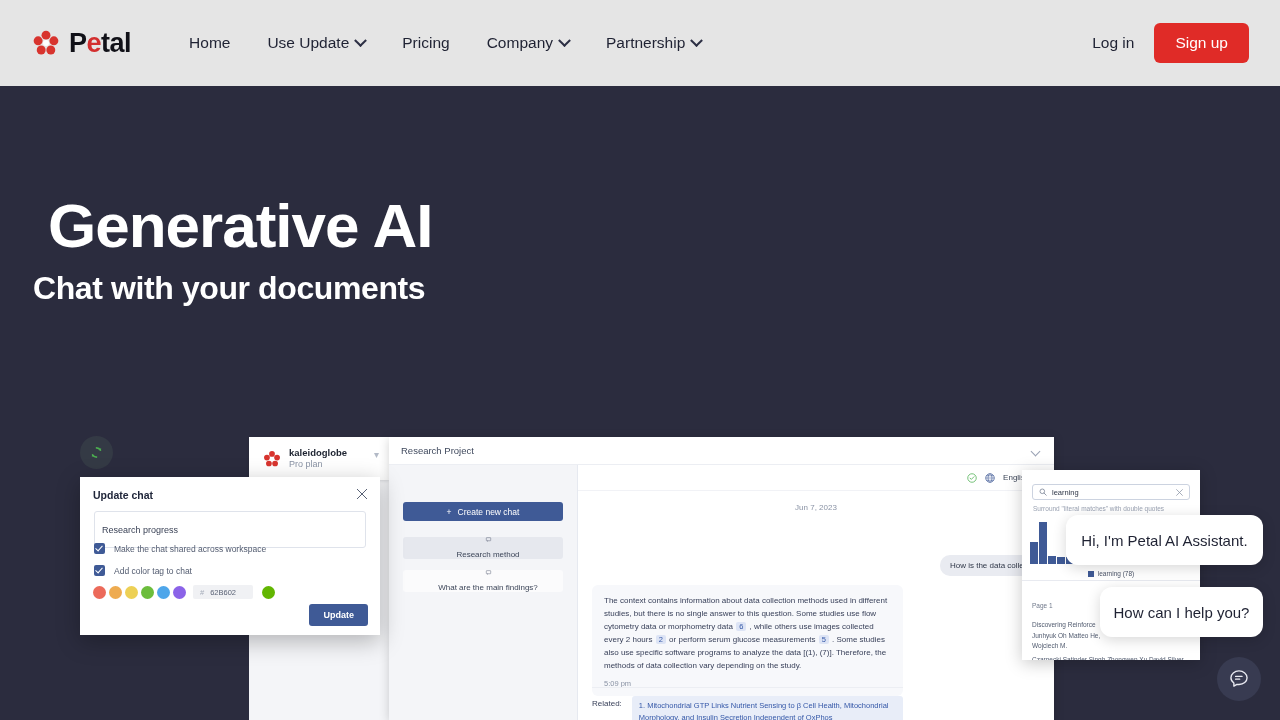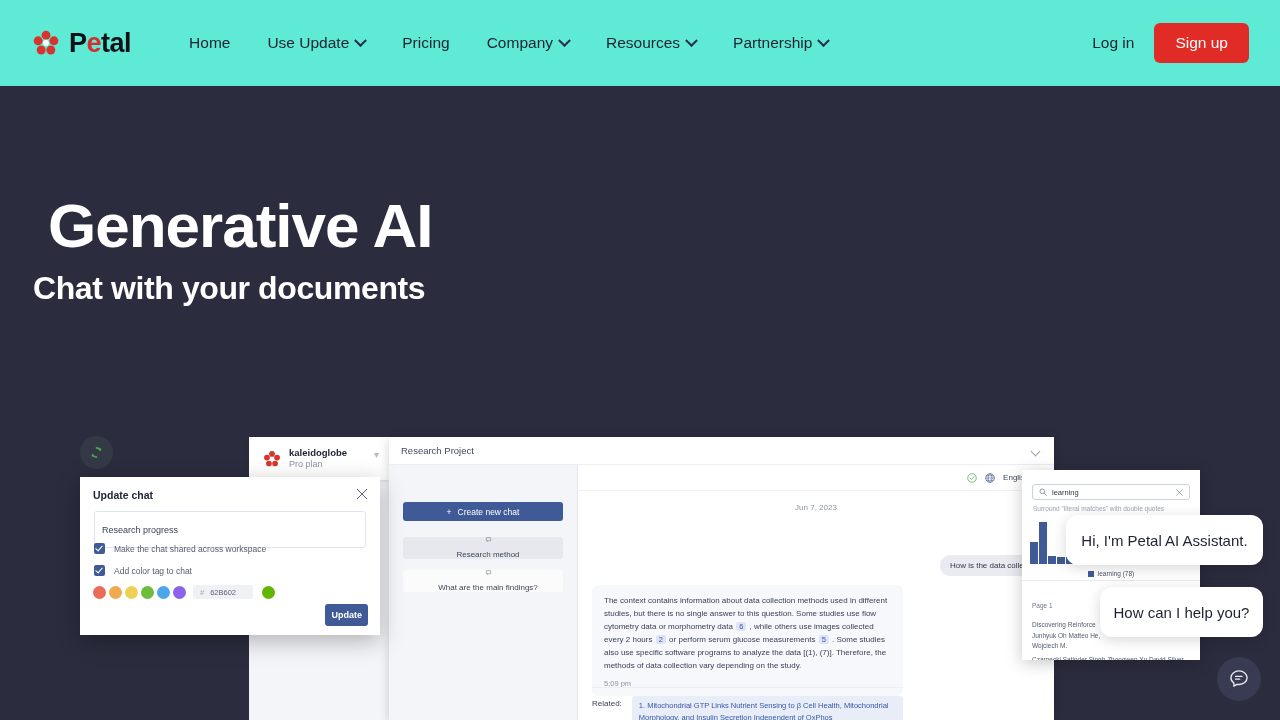--- a/index.html
+++ b/index.html
@@ -20,7 +20,7 @@
   .navbar {
     position: absolute; top: 0; left: 0;
     width: 1280px; height: 86px;
-    background: #5eead4;
+    background: #e5e5e5;
     display: flex; align-items: center;
     z-index: 60;
   }

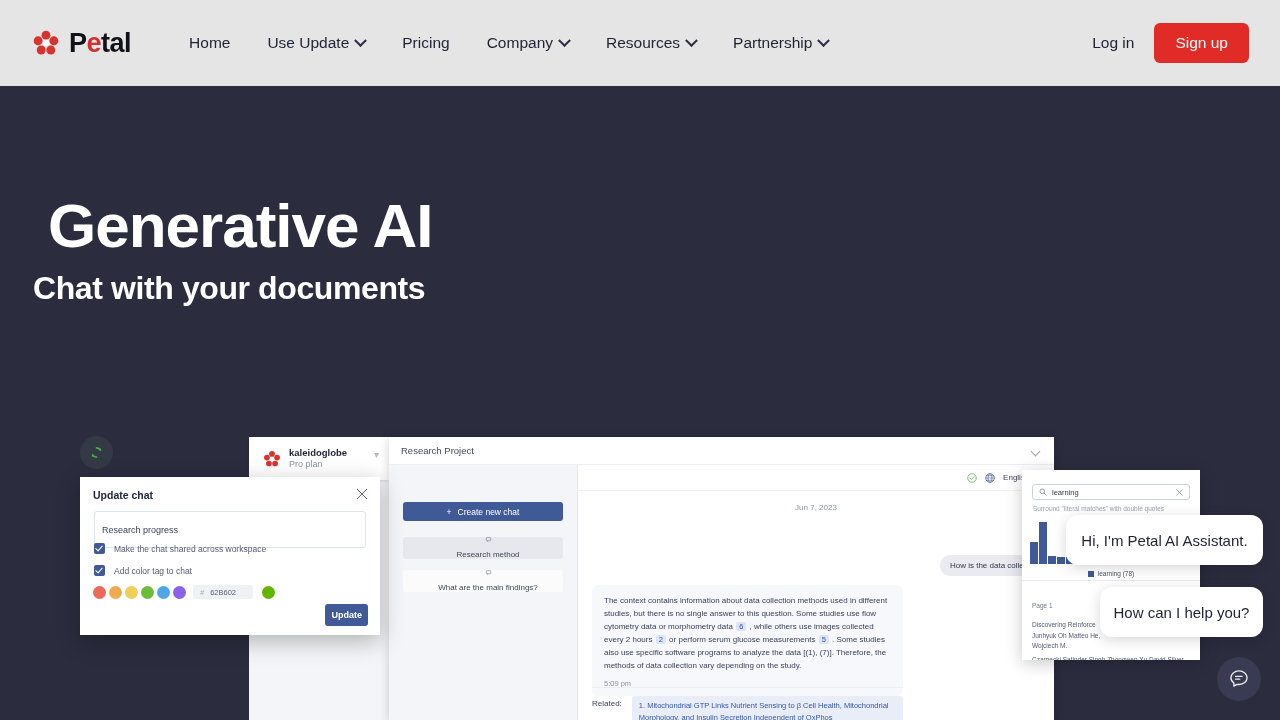--- a/index.html
+++ b/index.html
@@ -381,10 +381,6 @@
       </div>
       <div class="nav-item">
         <span>Company</span>
-        <span class="chev"></span>
-      </div>
-      <div class="nav-item">
-        <span>Resources</span>
         <span class="chev"></span>
       </div>
       <div class="nav-item">

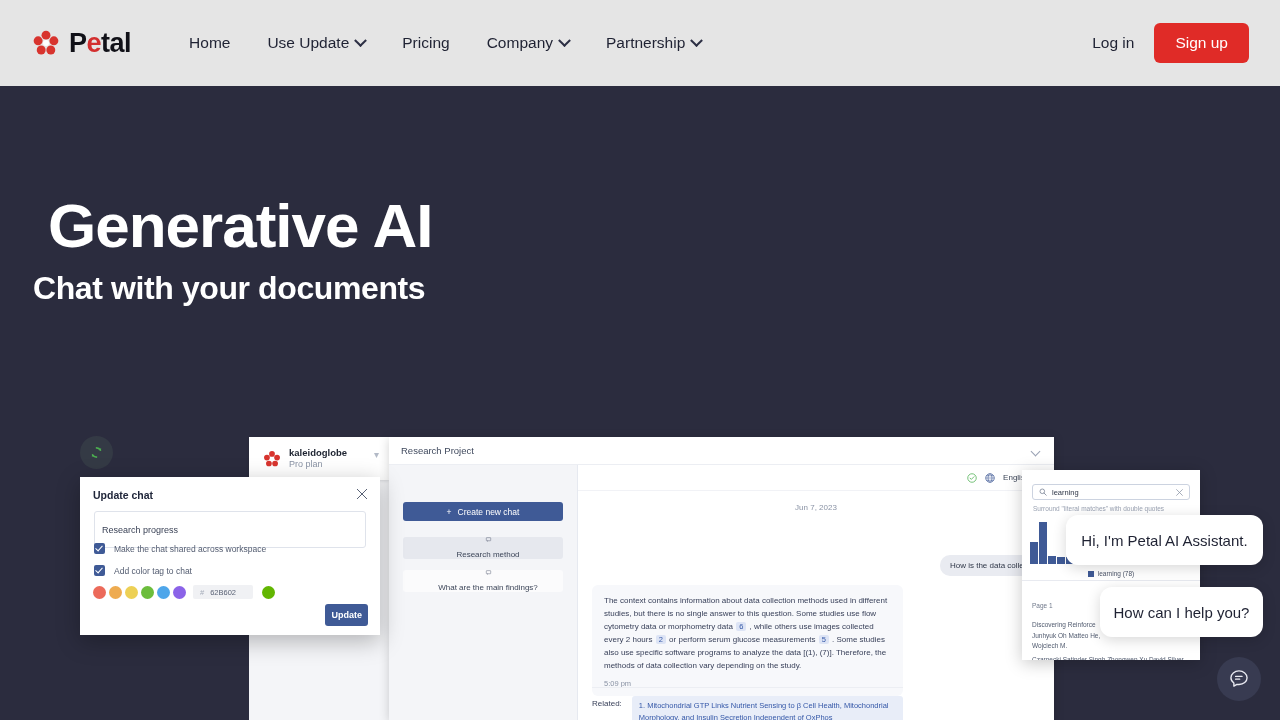--- a/index.html
+++ b/index.html
@@ -173,7 +173,7 @@
     position: absolute; right: 12px; bottom: 9px;
     background: #3f5a96; color: #fff;
     font-size: 9px; font-weight: bold;
-    padding: 6px 6px; border: none; border-radius: 3px;
+    padding: 6px 14px; border: none; border-radius: 3px;
     cursor: pointer; font-family: "Liberation Sans", sans-serif;
   }
 

